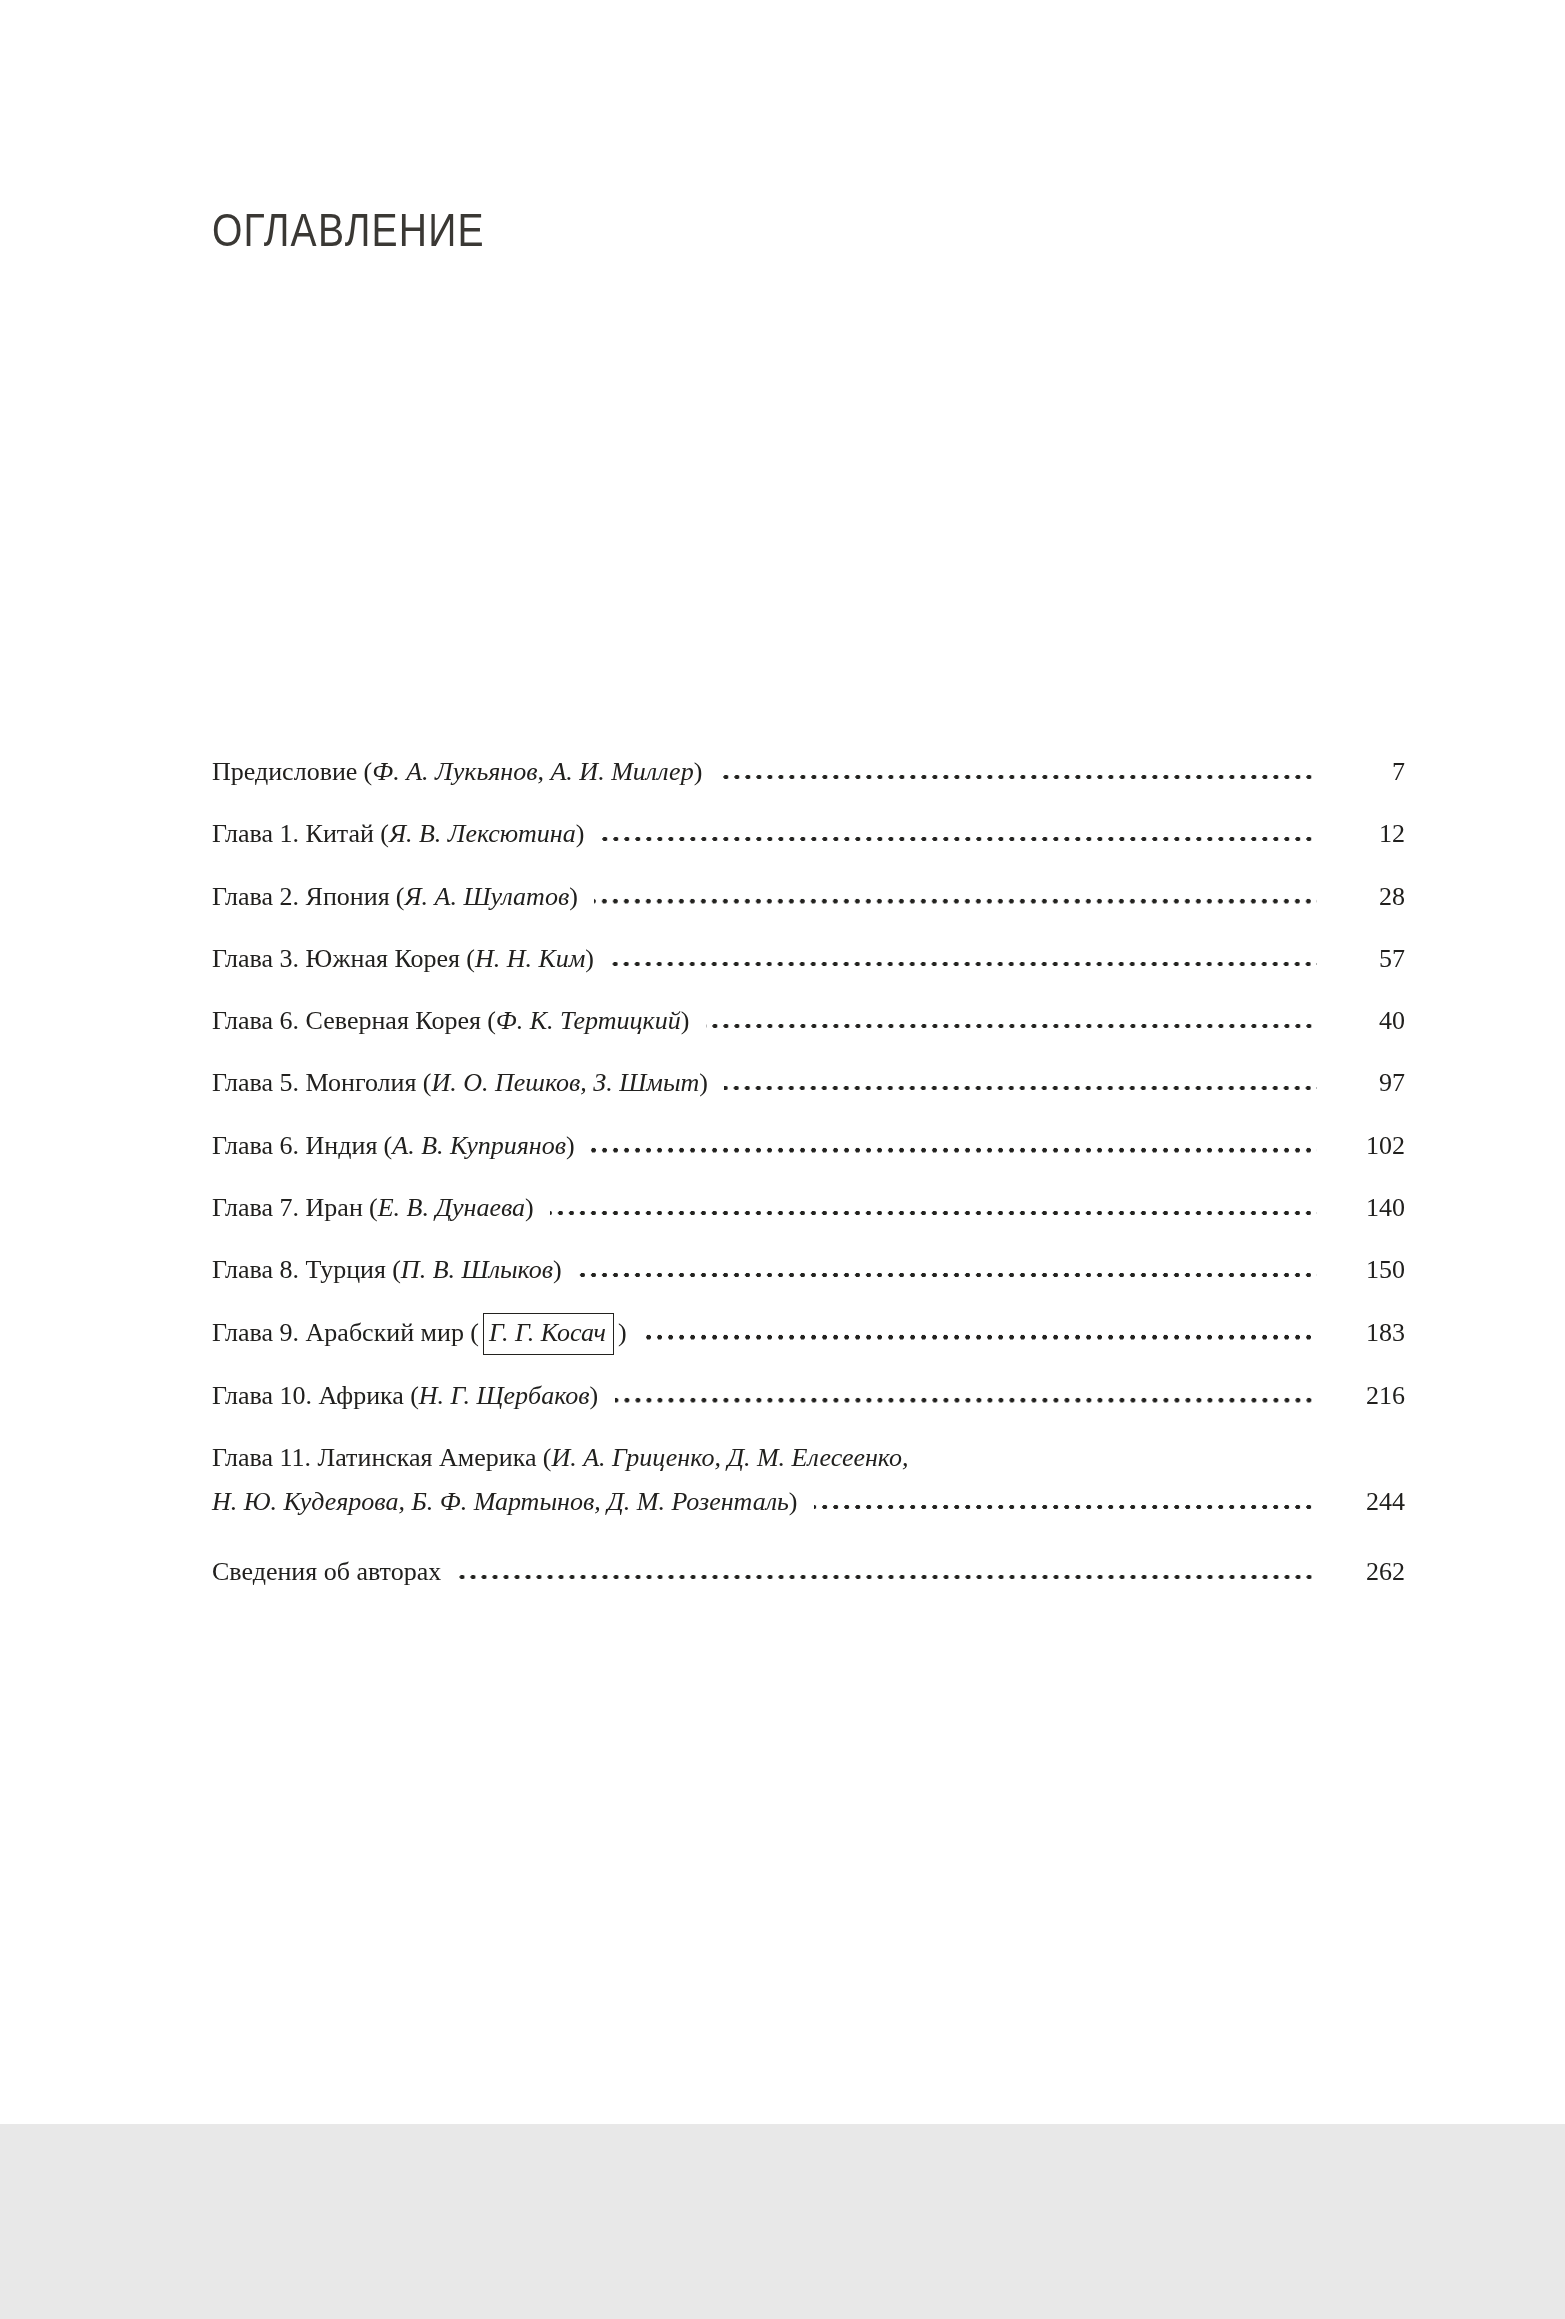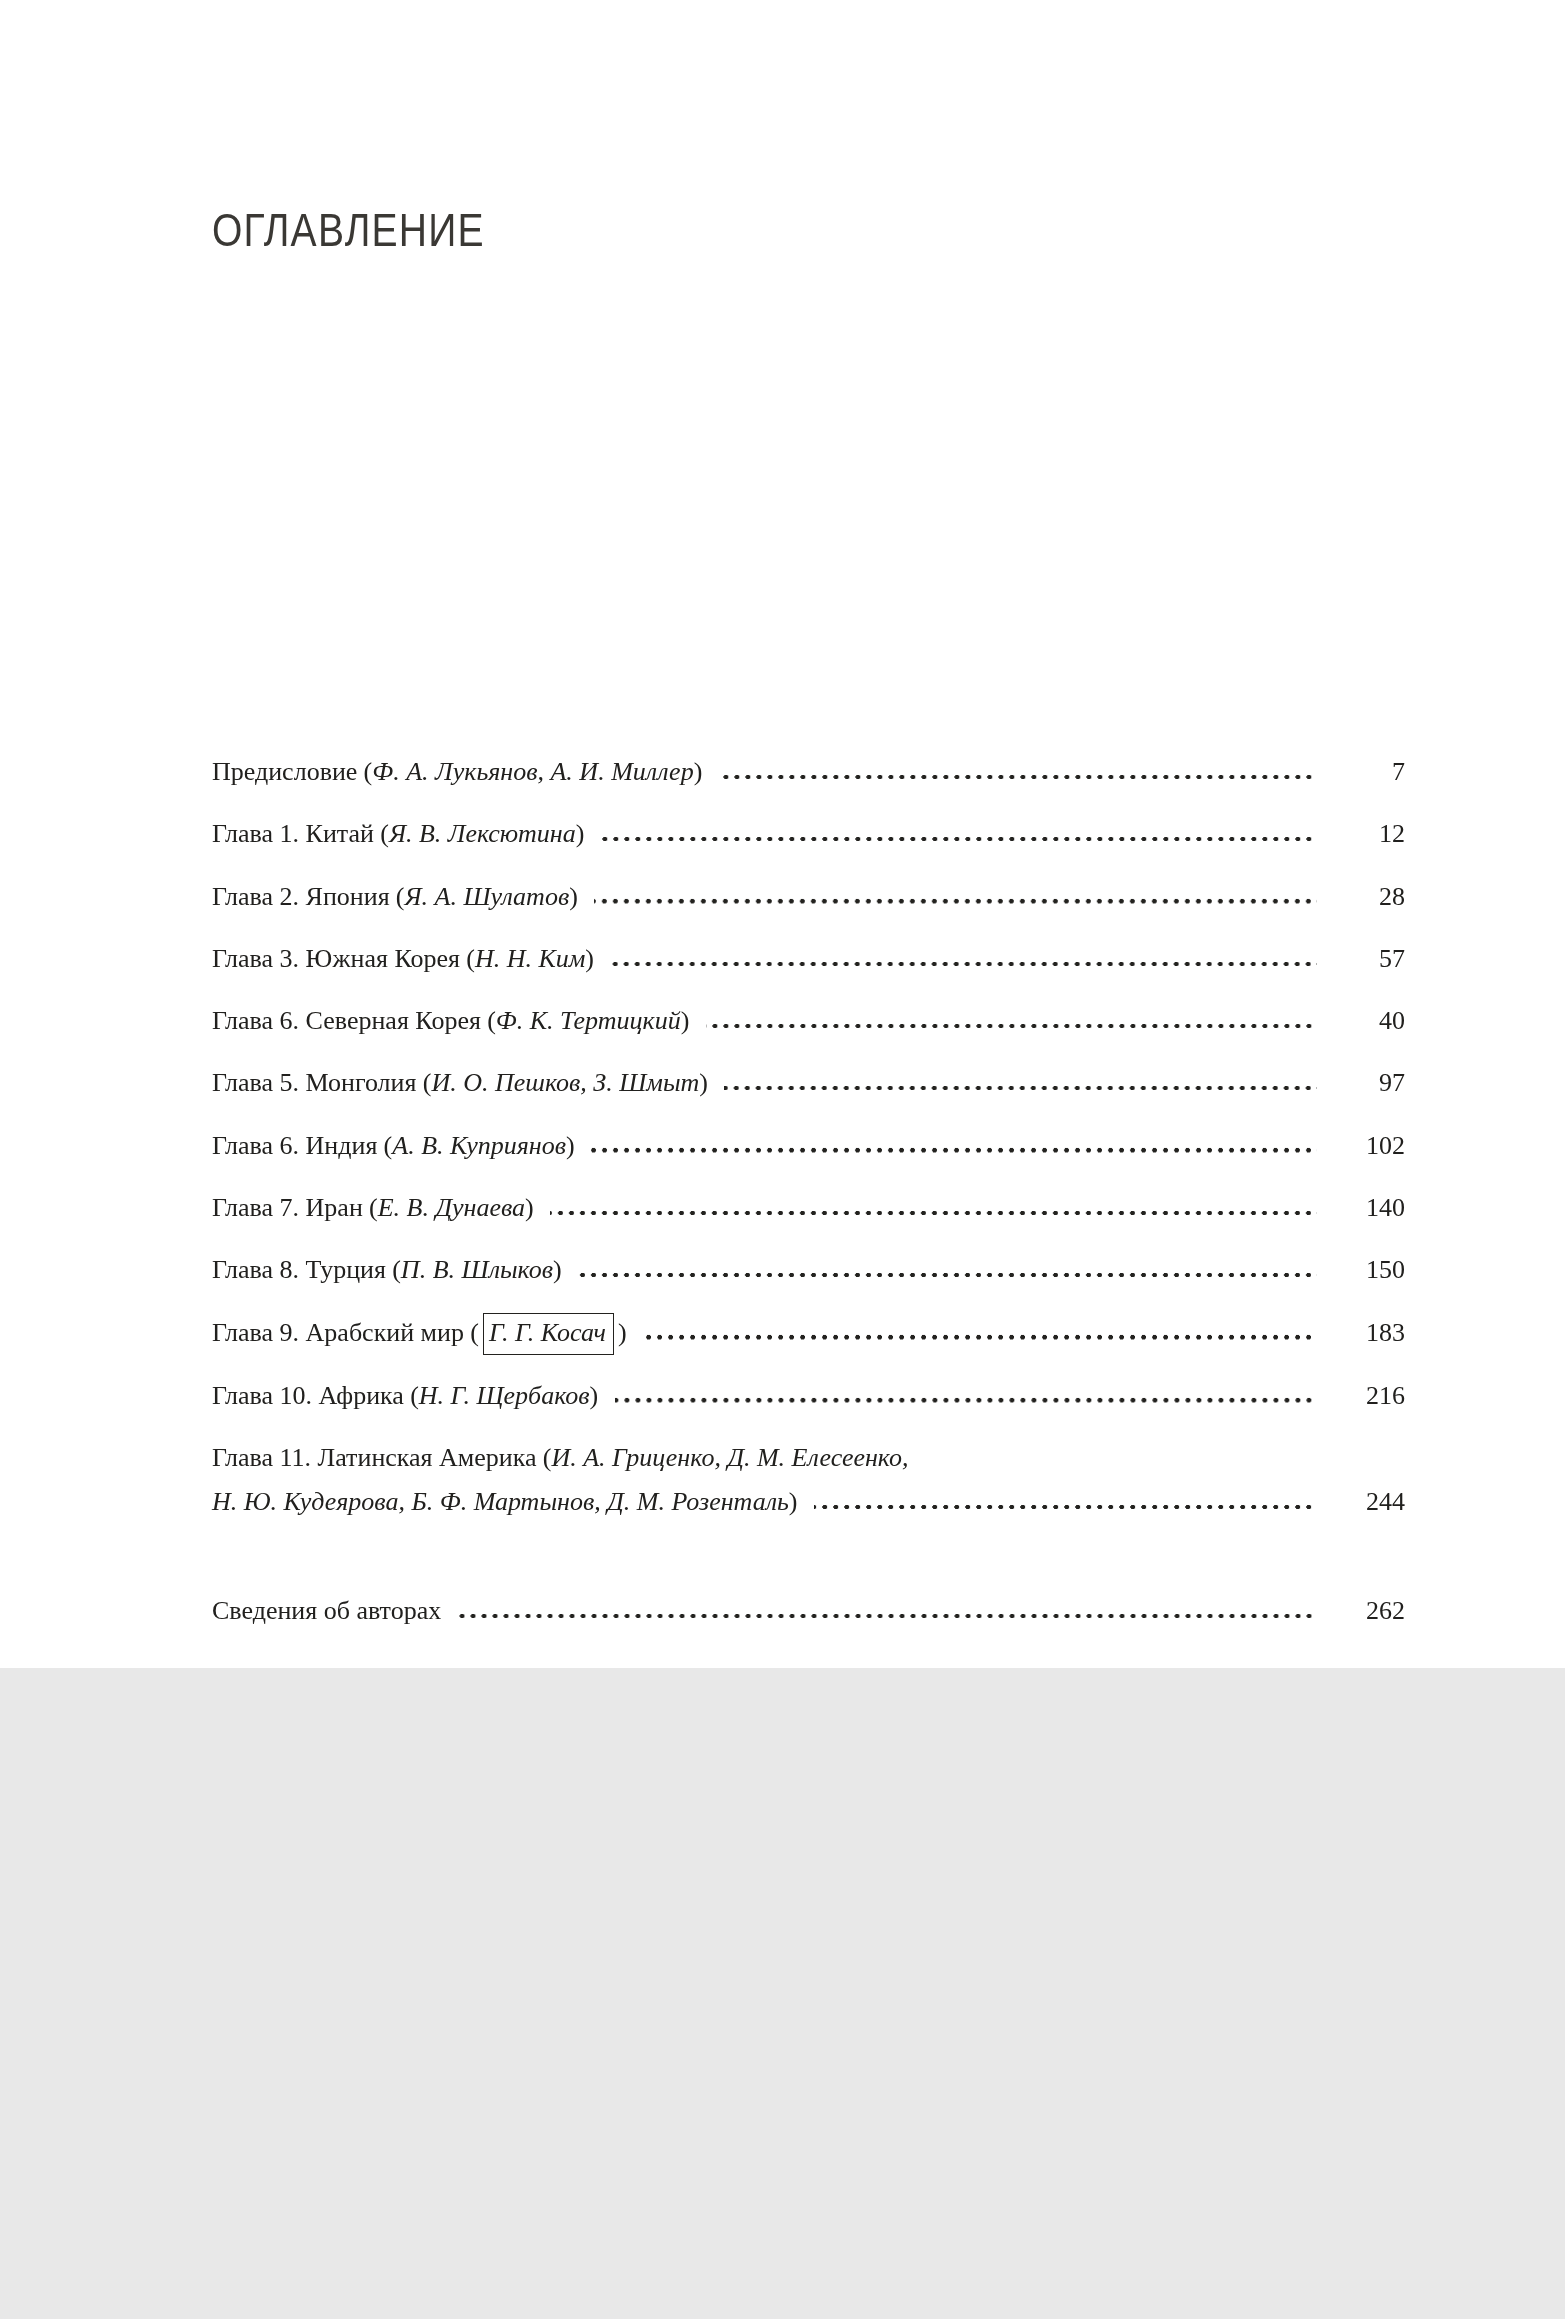--- a/index.html
+++ b/index.html
@@ -5,7 +5,7 @@
   html,body{margin:0;padding:0;background:#e8e8e8;}
   .page{
     position:relative;
-    width:1565px;height:1668px;
+    width:1565px;height:2124px;
     background:#ffffff;
     box-sizing:border-box;
     padding:208px 160px 0 212px;

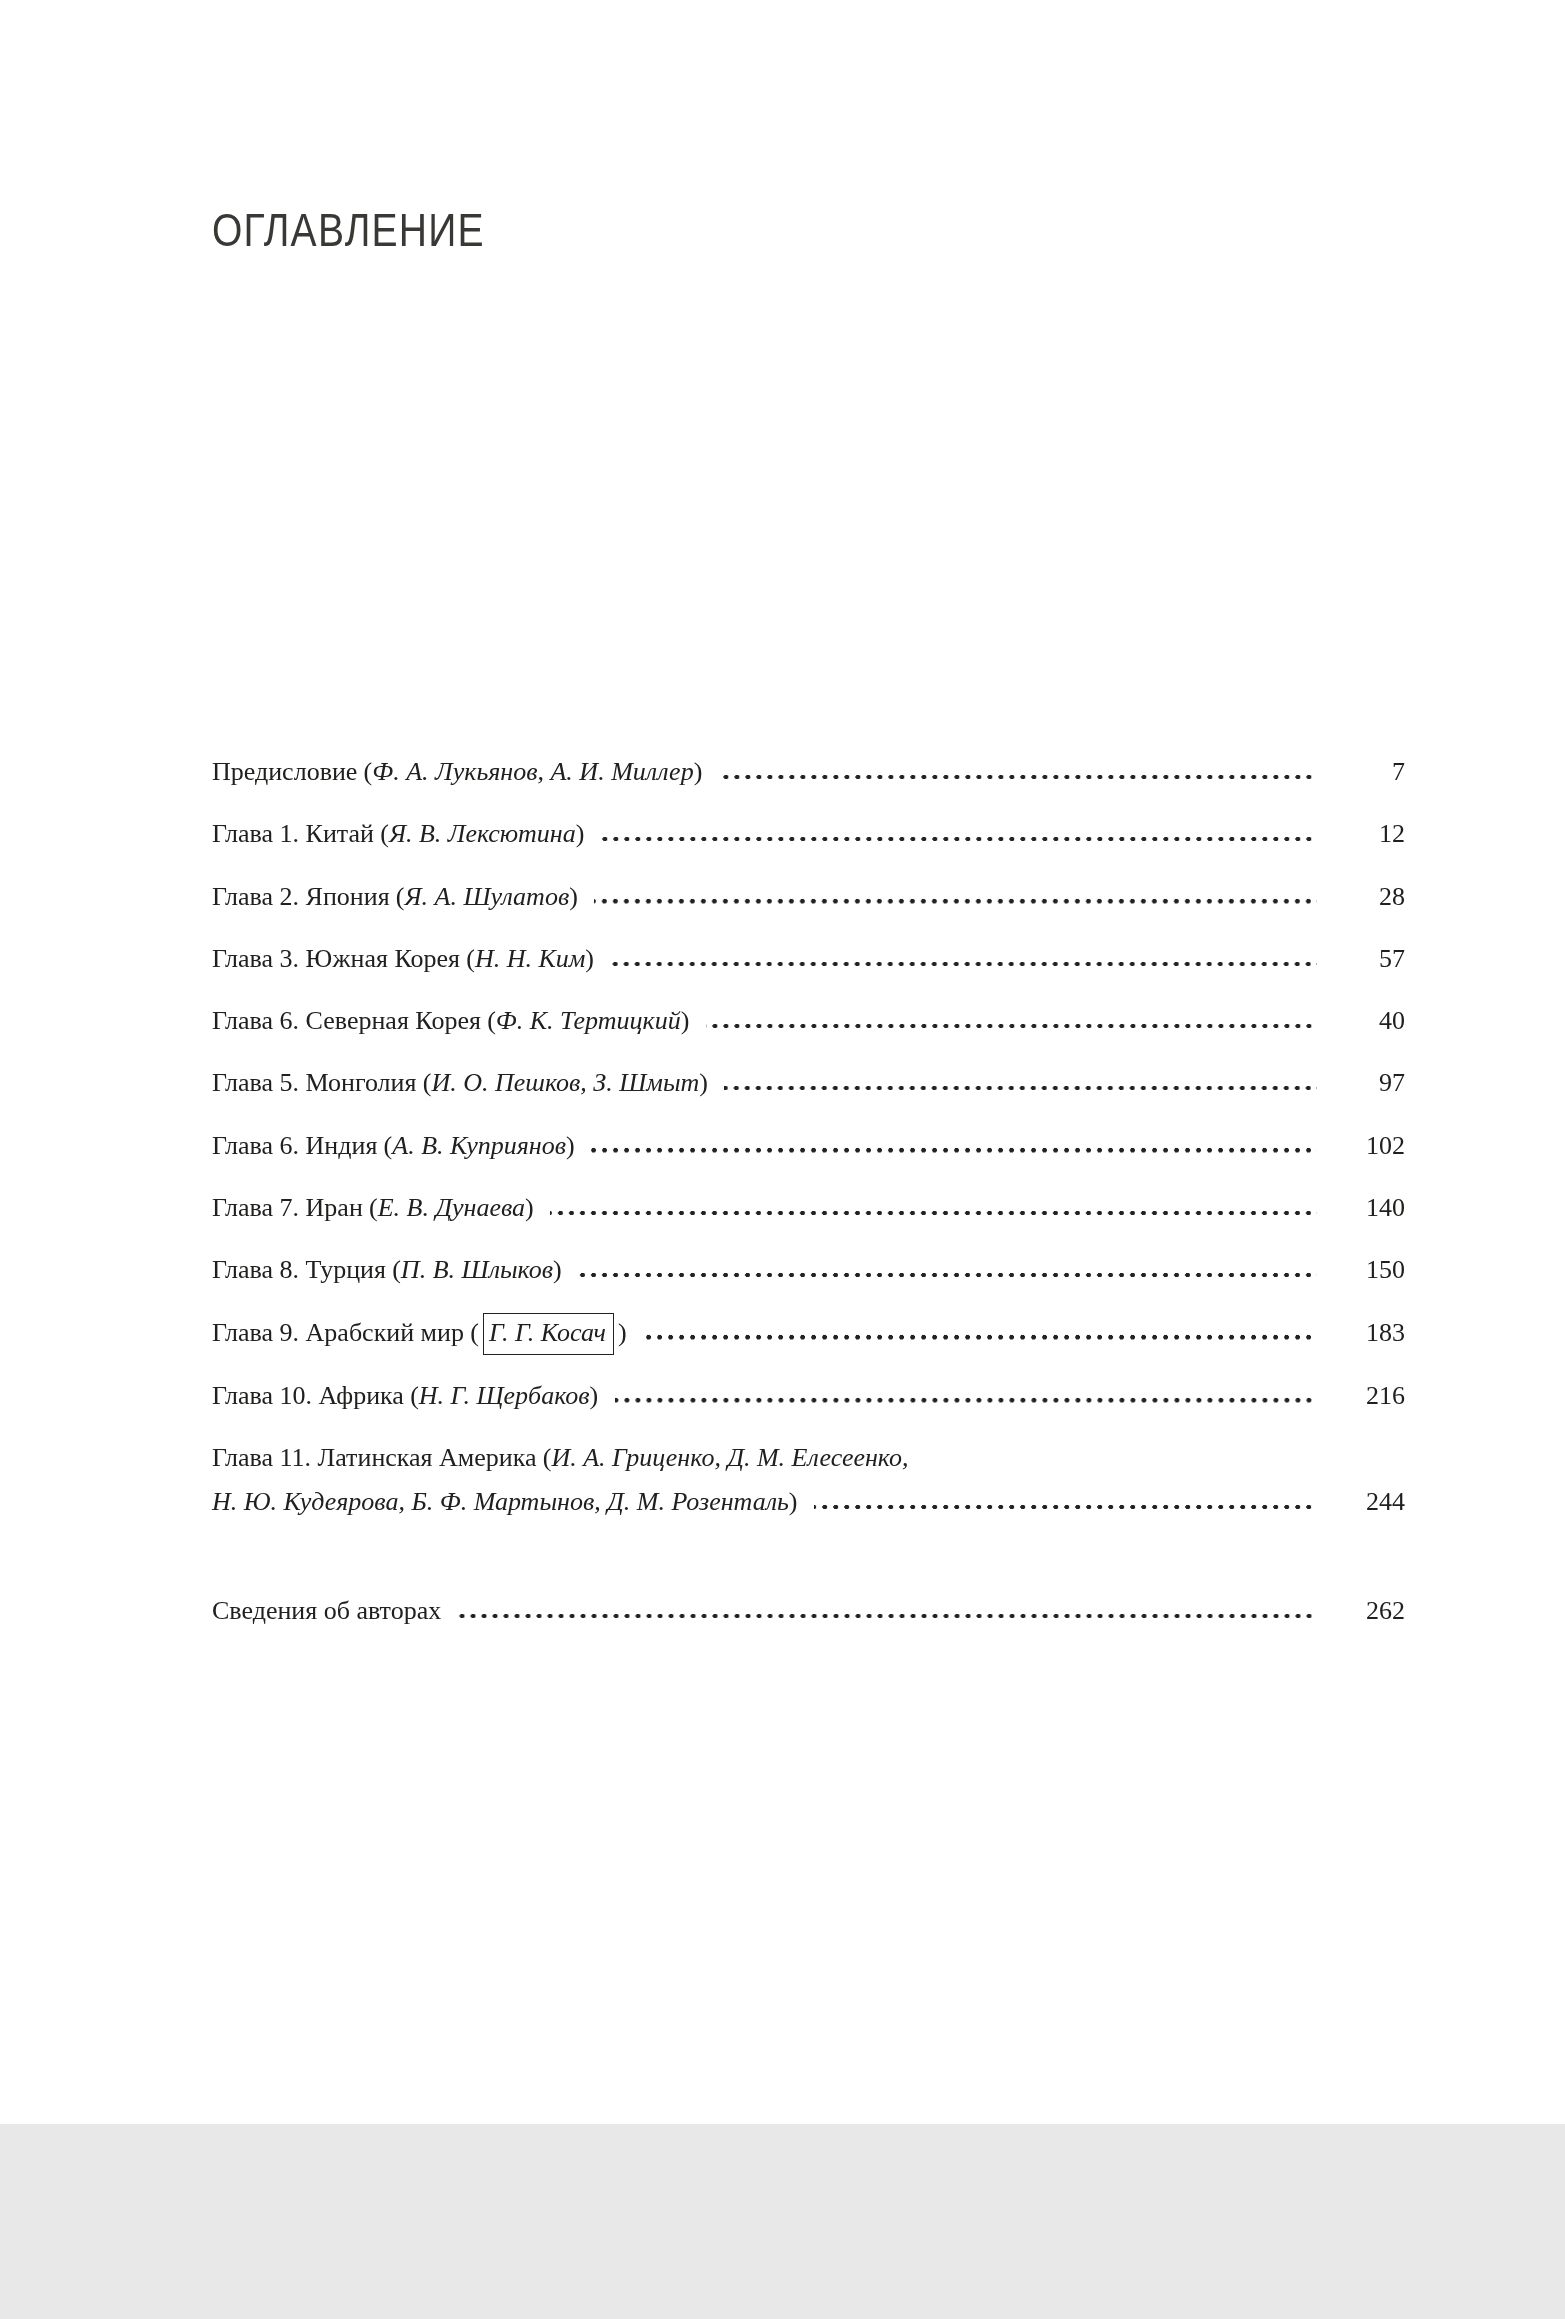--- a/index.html
+++ b/index.html
@@ -53,7 +53,7 @@
     line-height:37px;
   }
   .entry2 .l1{line-height:44px;white-space:nowrap;}
-  .entry2{margin-bottom:65px;}
+  .entry2{margin-bottom:26px;}
   .entry2 .row{margin-bottom:0;}
 </style>
 </head>

